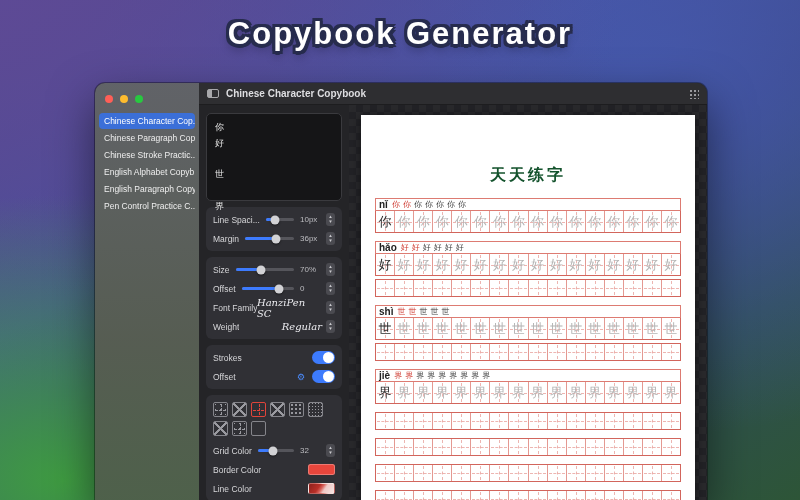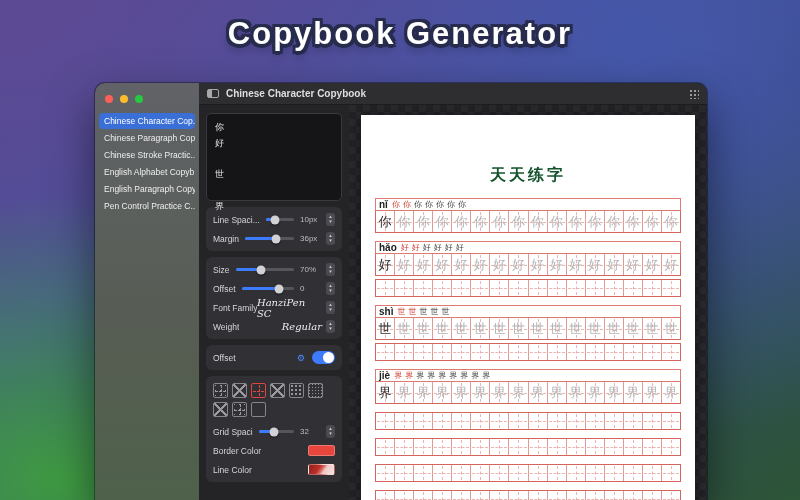--- a/index.html
+++ b/index.html
@@ -241,6 +241,10 @@
               </div>
               <div class="group">
                 <div class="ctl-row">
+                  <span class="ctl-label">Strokes</span>
+                  <div class="toggle"></div>
+                </div>
+                <div class="ctl-row">
                   <span class="ctl-label">Offset</span>
                   <span class="gear">⚙</span>
                   <div class="toggle"></div>

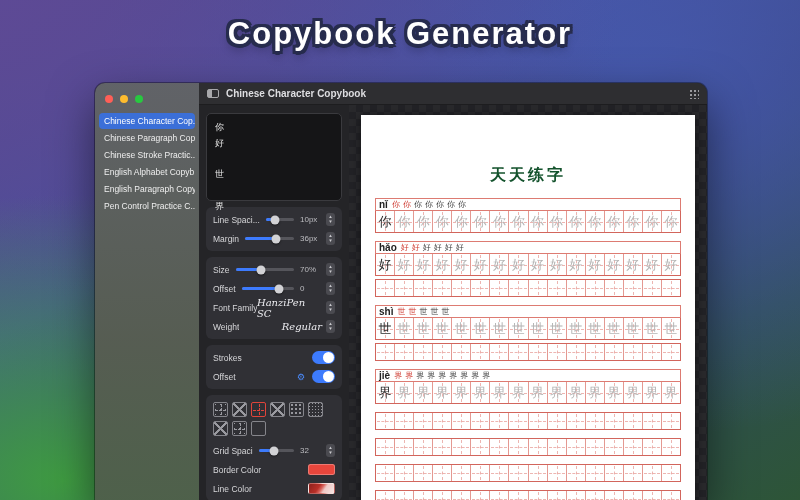--- a/index.html
+++ b/index.html
@@ -265,7 +265,7 @@
                   </div>
                 </div>
                 <div class="ctl-row">
-                  <span class="ctl-label">Grid Spaci</span>
+                  <span class="ctl-label">Grid Color</span>
                   <div class="track">
                     <div class="fill" style="width: 42%;"></div>
                     <div class="knob" style="left: 42%;"></div>

